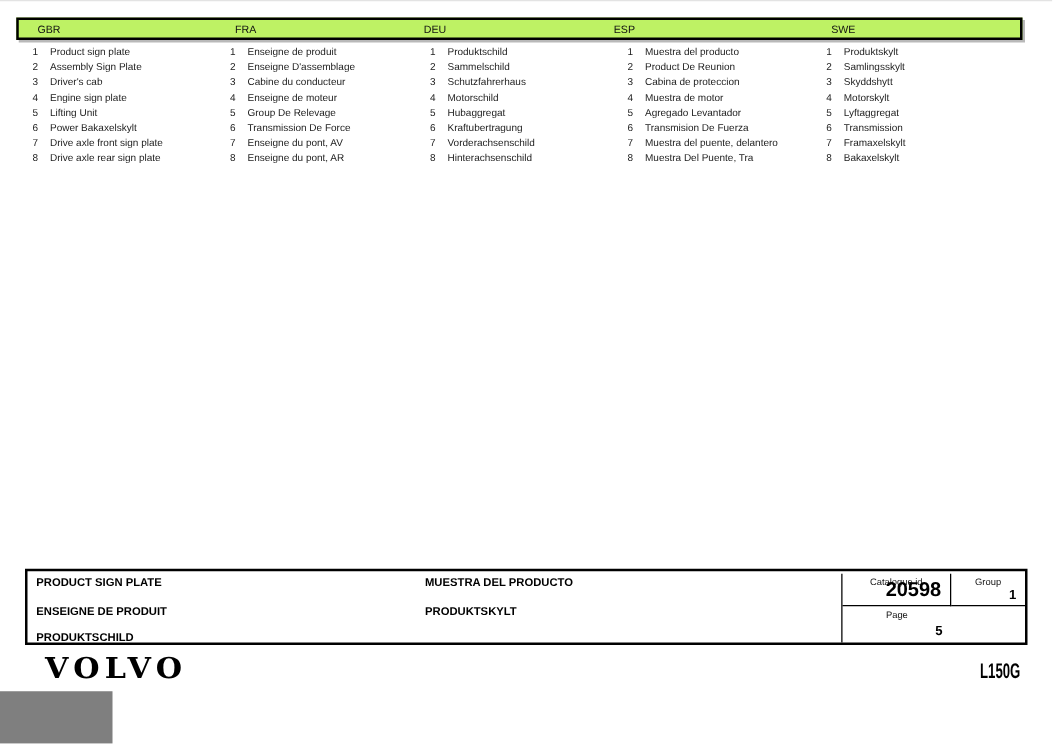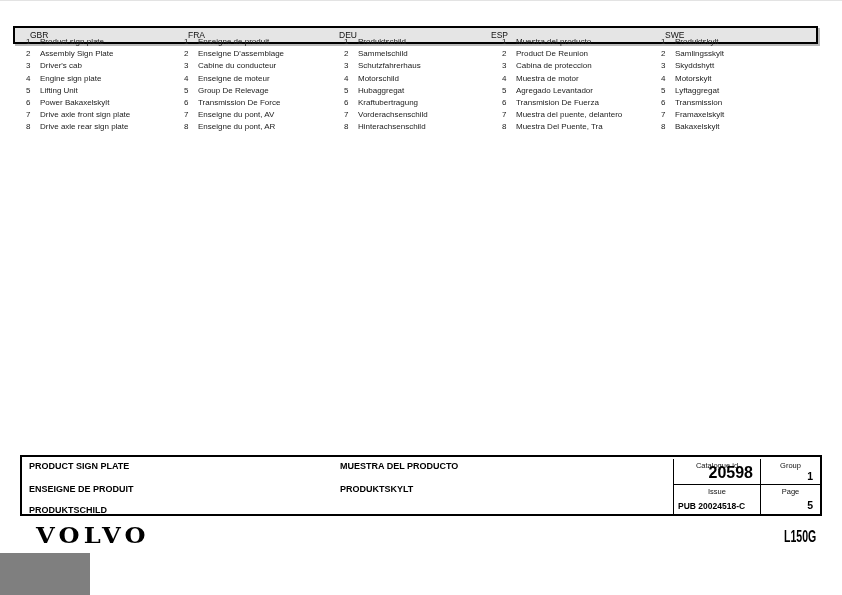--- a/index.html
+++ b/index.html
@@ -12,9 +12,8 @@
   
   .hdr-strip{
     position:absolute;left:13px;top:14px;width:801px;height:14px;
-    border:2px solid #000;background:#e5e5e5;
+    border:2px solid #000;background:#bef264;
     box-shadow:2px 2px 0 #b9b9b9;
-    margin-top:12px;
   }
   .hdr-label{
     position:absolute;top:0;font-size:8.5px;line-height:14px;white-space:nowrap;color:#111;

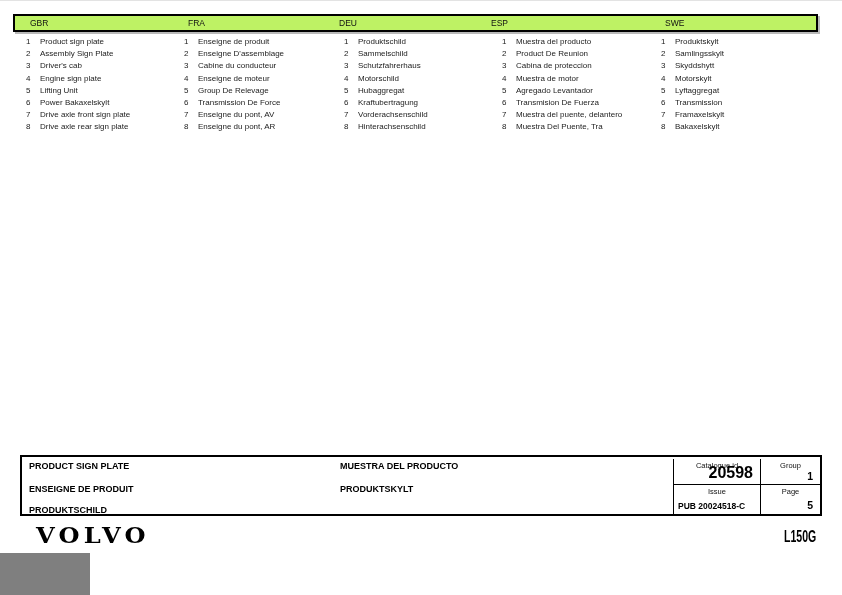--- a/index.html
+++ b/index.html
@@ -279,10 +279,6 @@
         <span class="cell-label">Group</span>
         <span class="cell-value val-group">1</span>
       </div>
-      <div class="cell cell-issue">
-        <span class="cell-label">Issue</span>
-        <span class="cell-value val-issue">PUB 20024518-C</span>
-      </div>
       <div class="cell cell-page">
         <span class="cell-label">Page</span>
         <span class="cell-value val-page">5</span>

